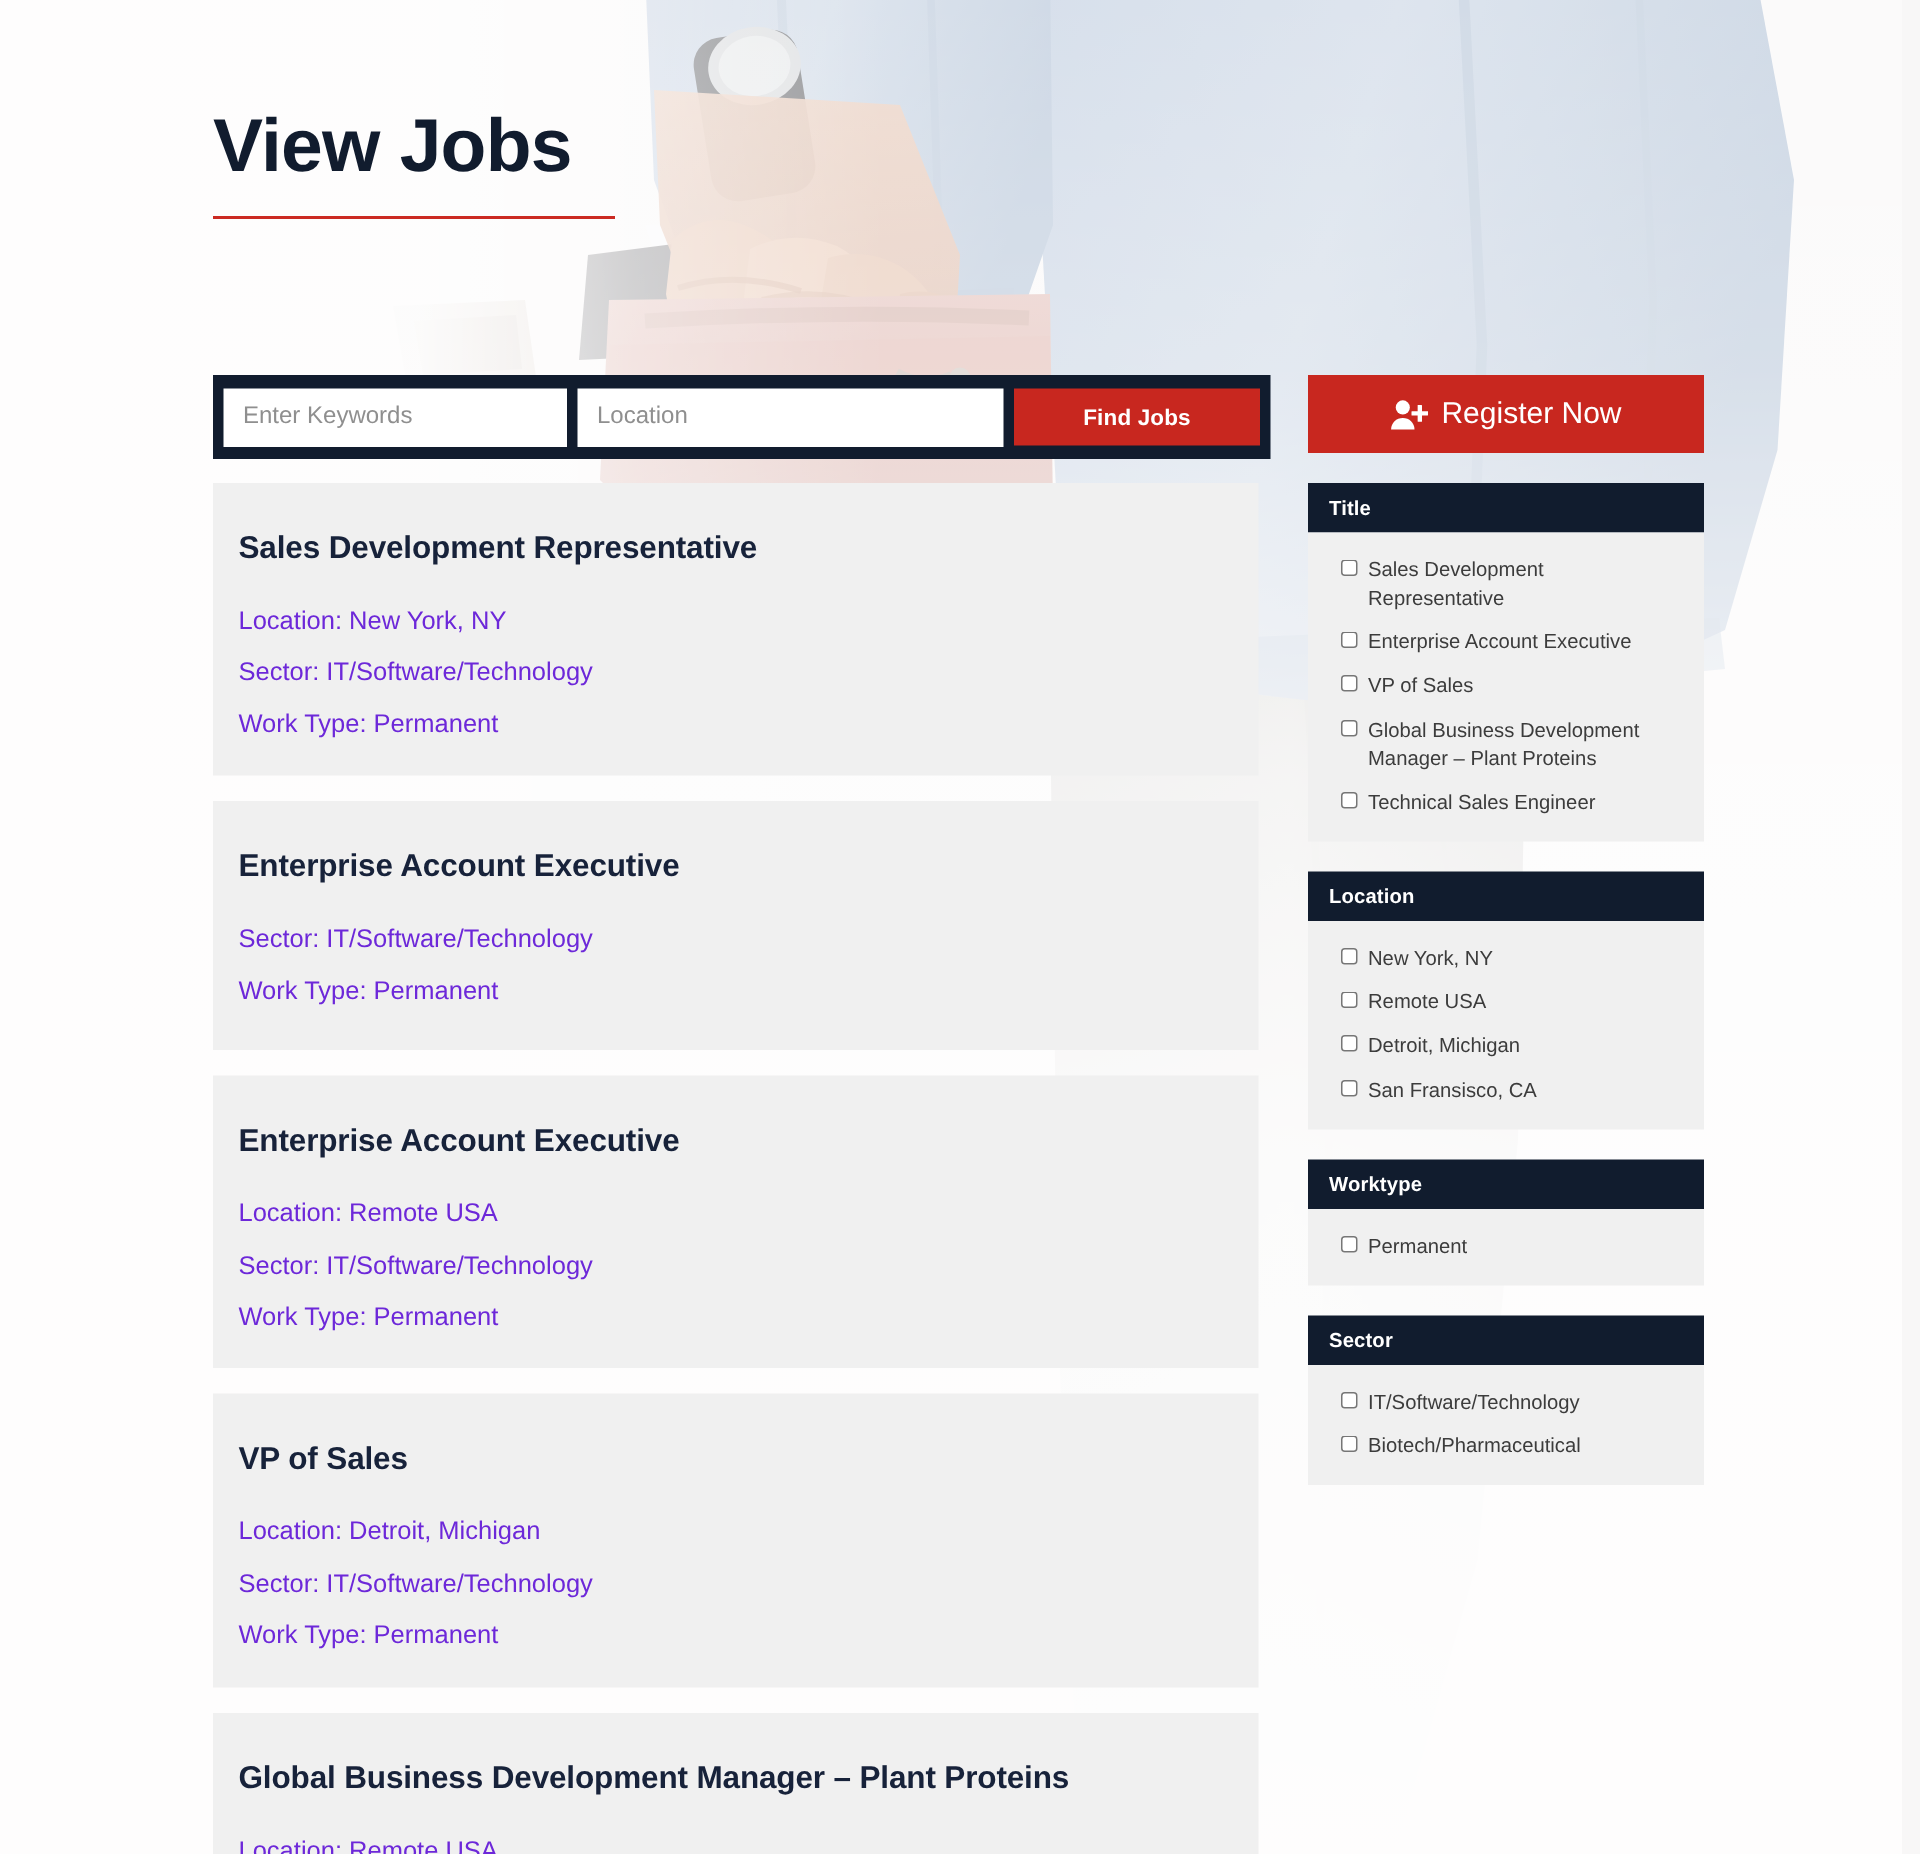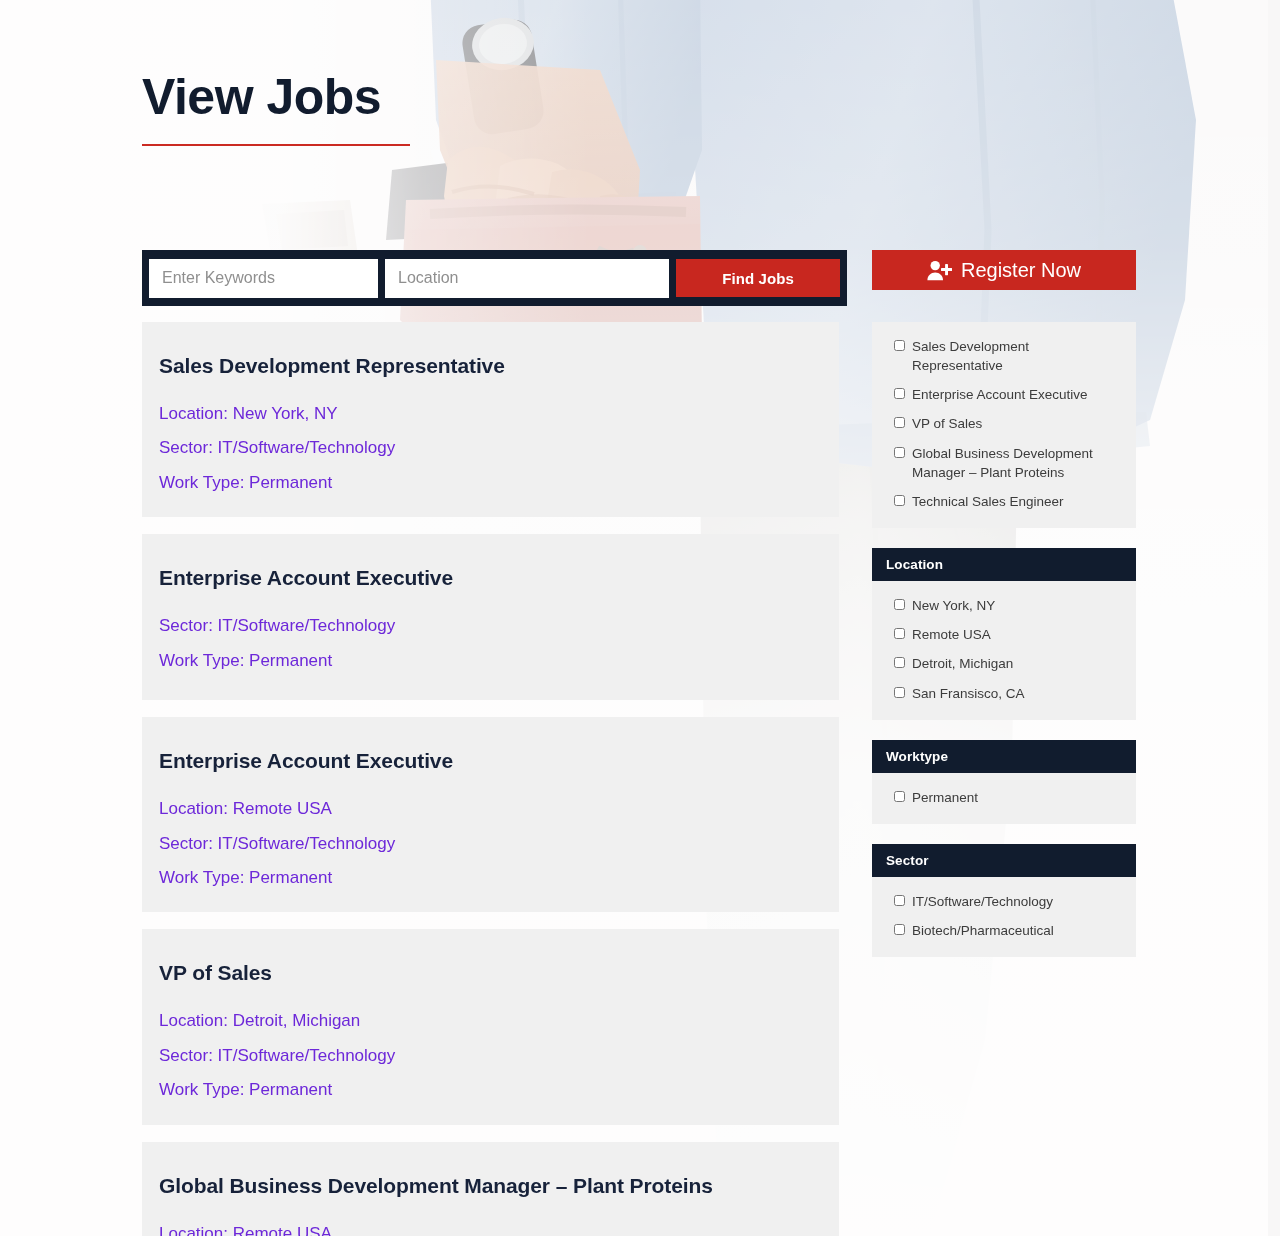--- a/index.html
+++ b/index.html
@@ -113,7 +113,7 @@
     left: 872px;
     top: 250px;
     width: 264px;
-    height: 40px;
+    height: 52px;
     background: #c8271f;
     border: none;
     outline: none;

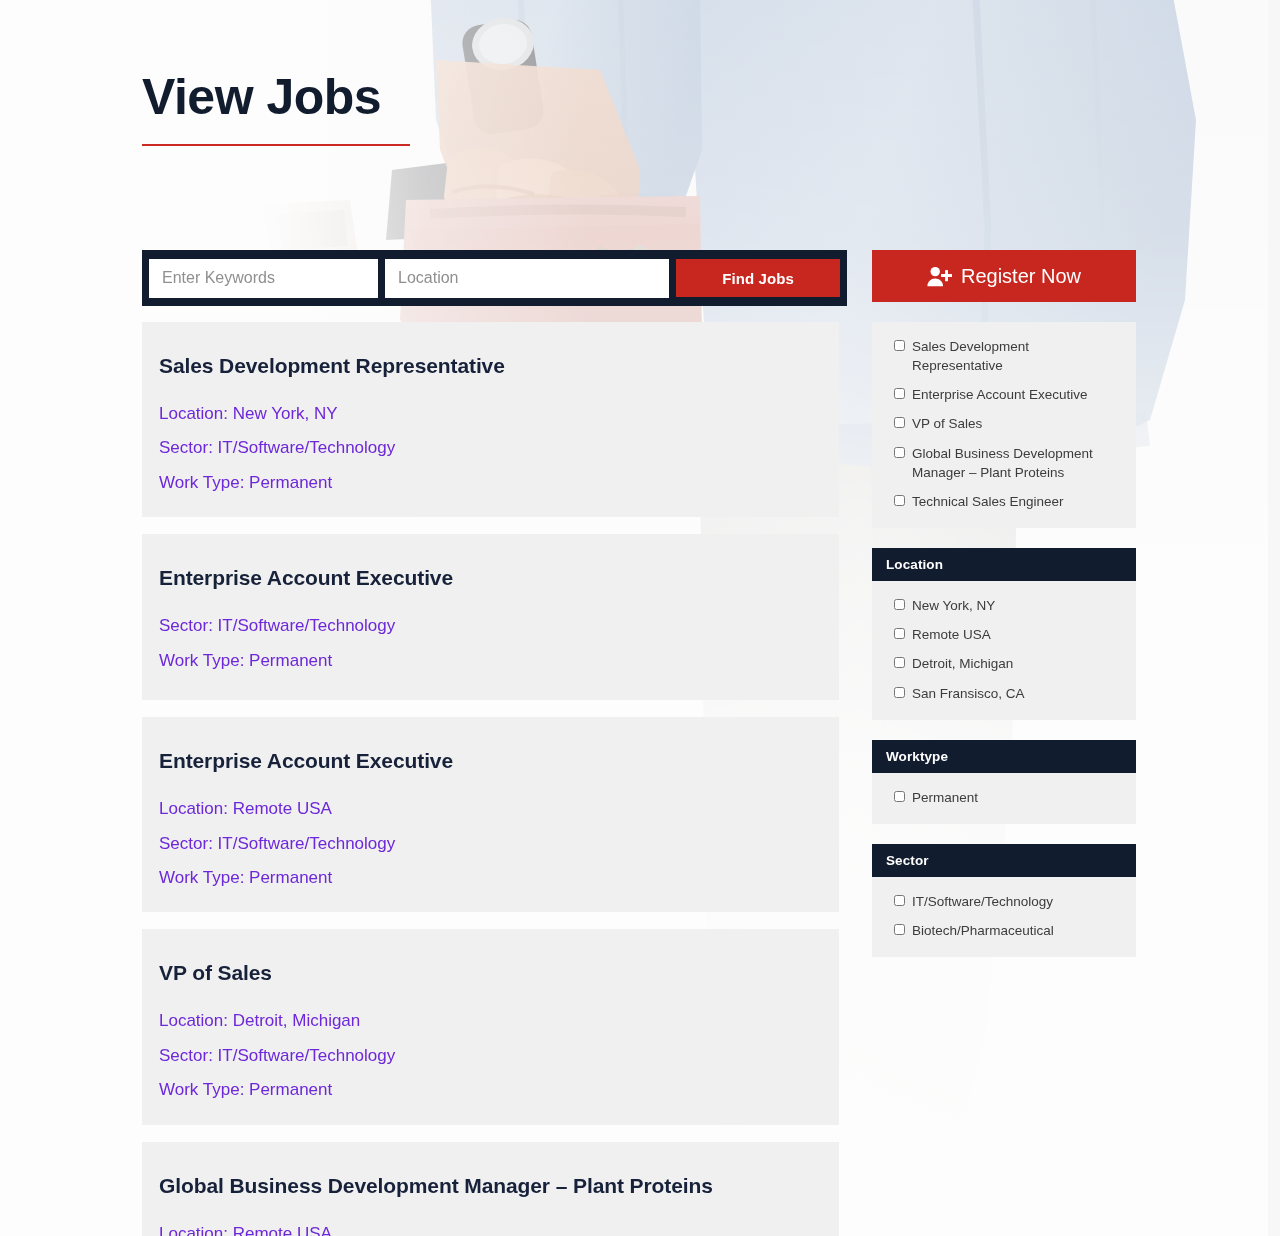--- a/index.html
+++ b/index.html
@@ -358,6 +358,7 @@
 
   <aside class="sidebar" id="sidebar">
       <div class="filter-group">
+        <div class="filter-head">Title</div>
         <div class="filter-body">
           <label class="filter-row">
             <input type="checkbox" style="">

